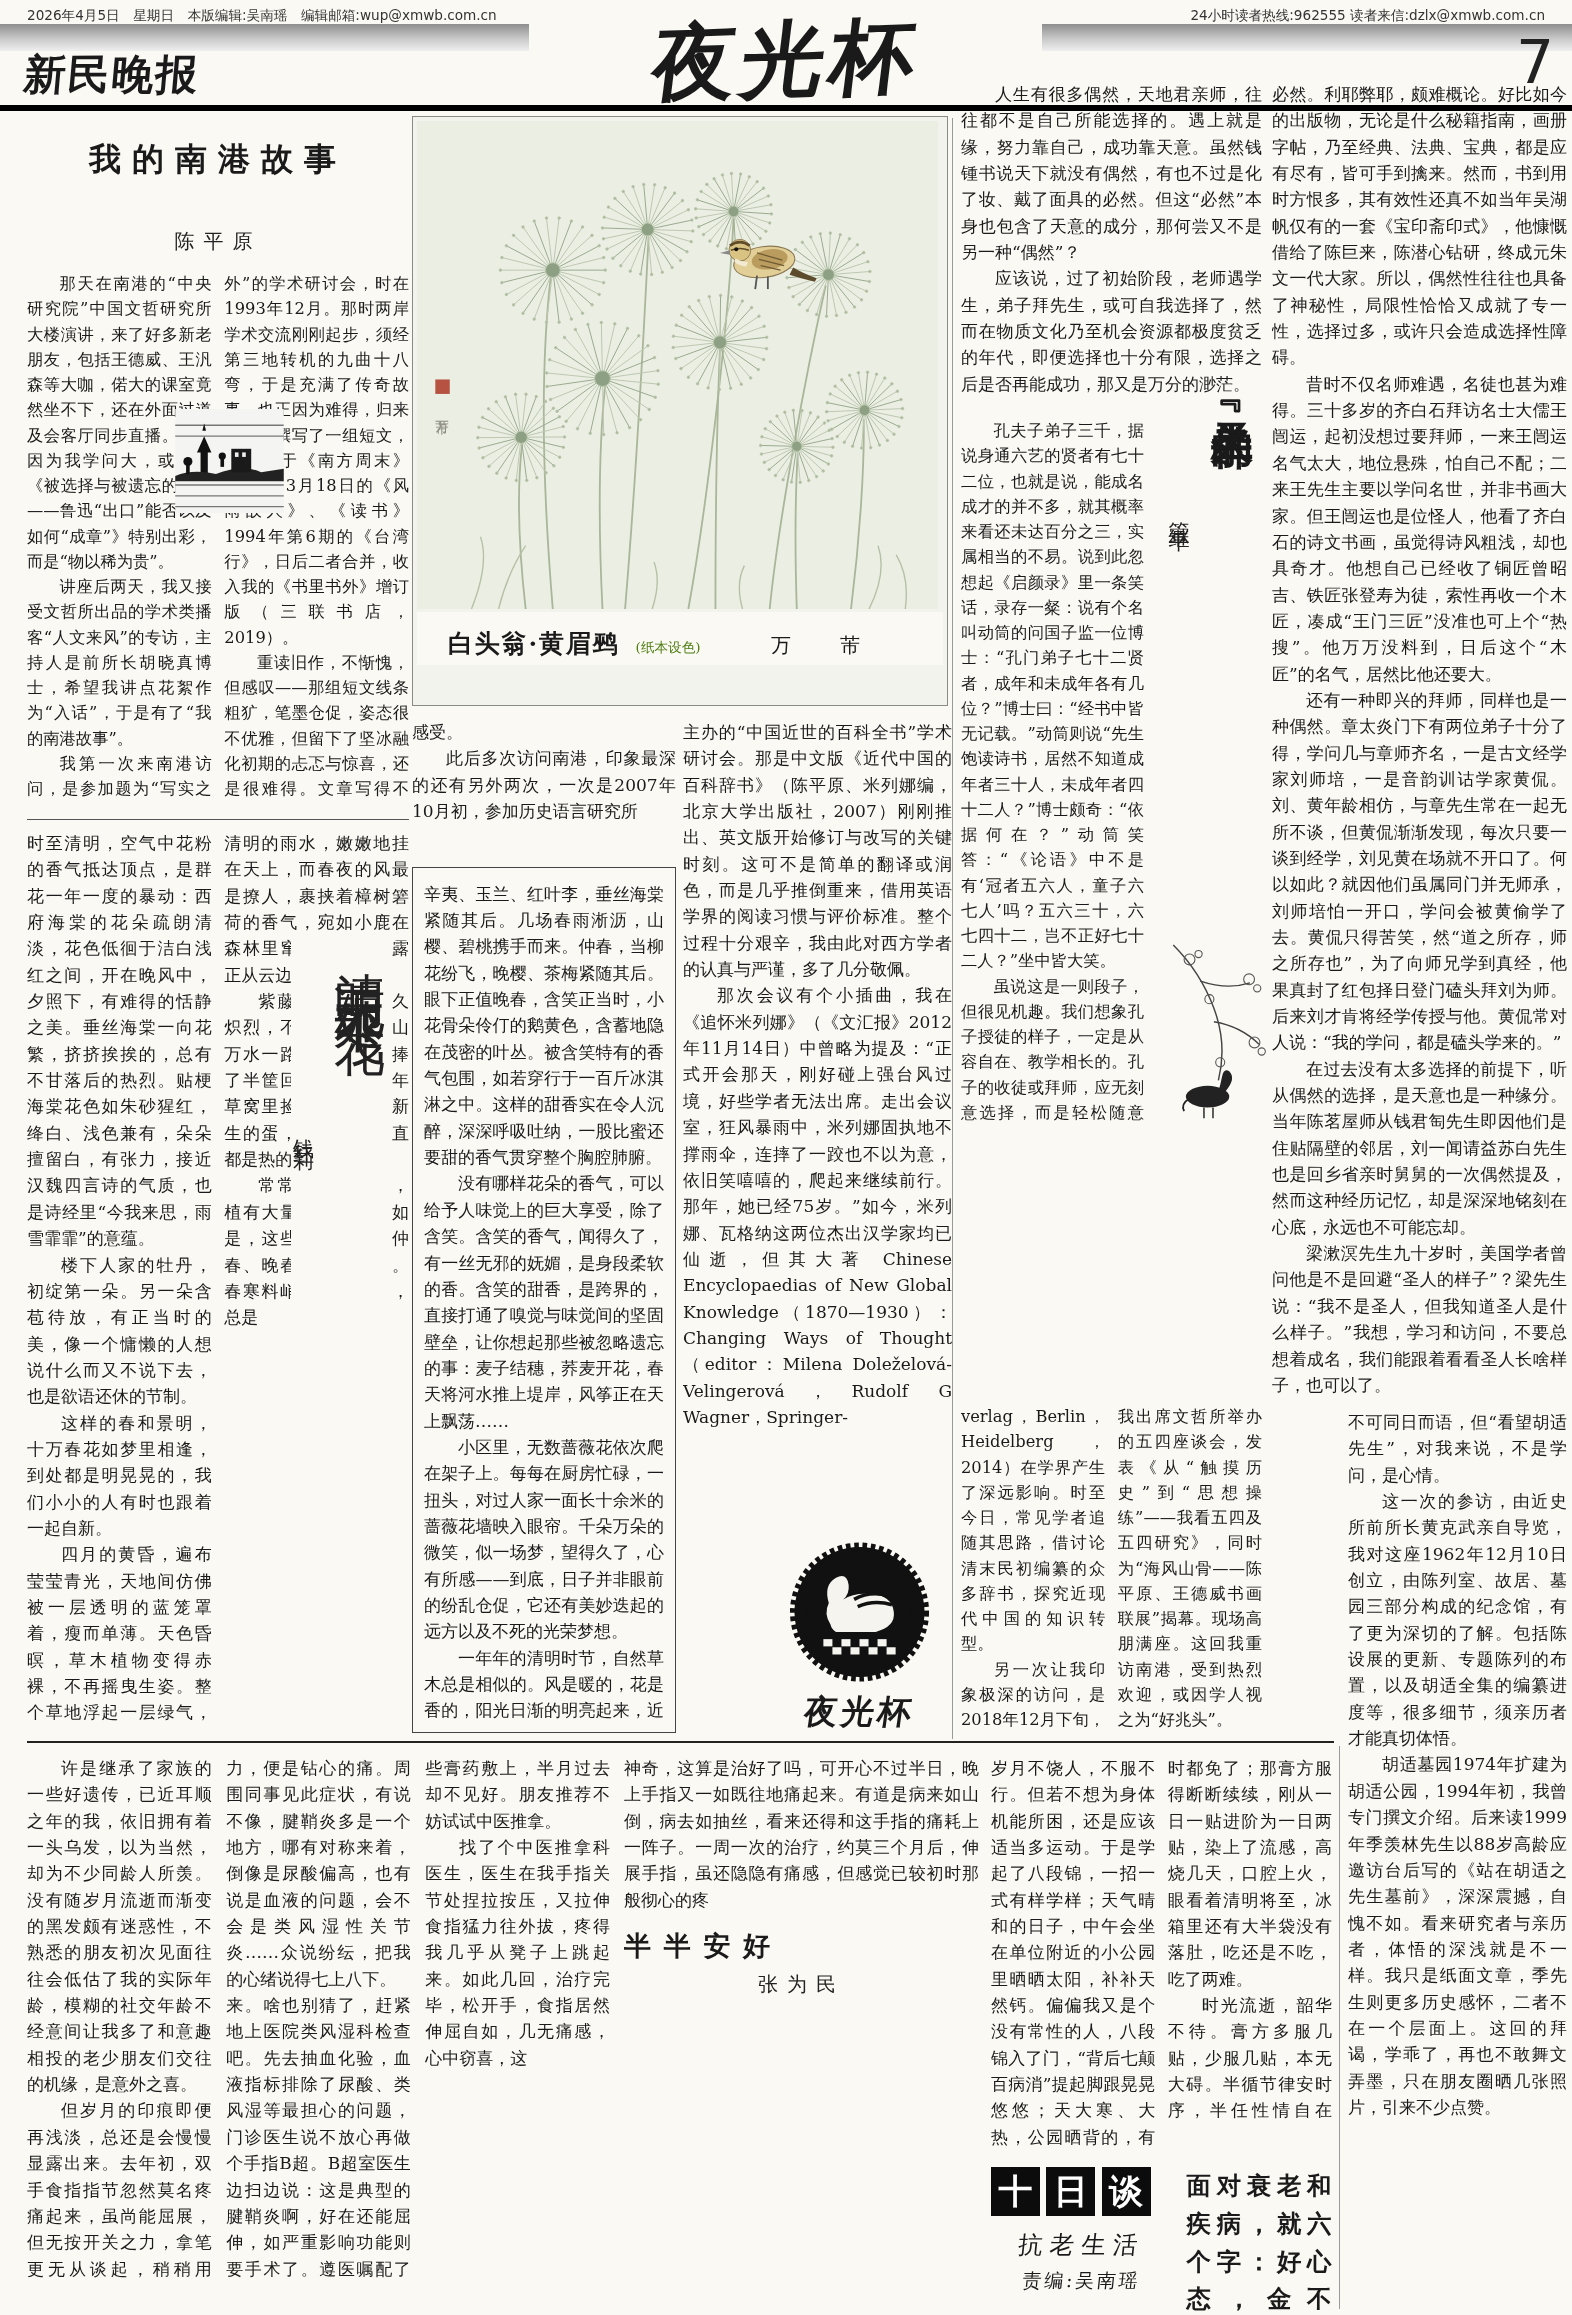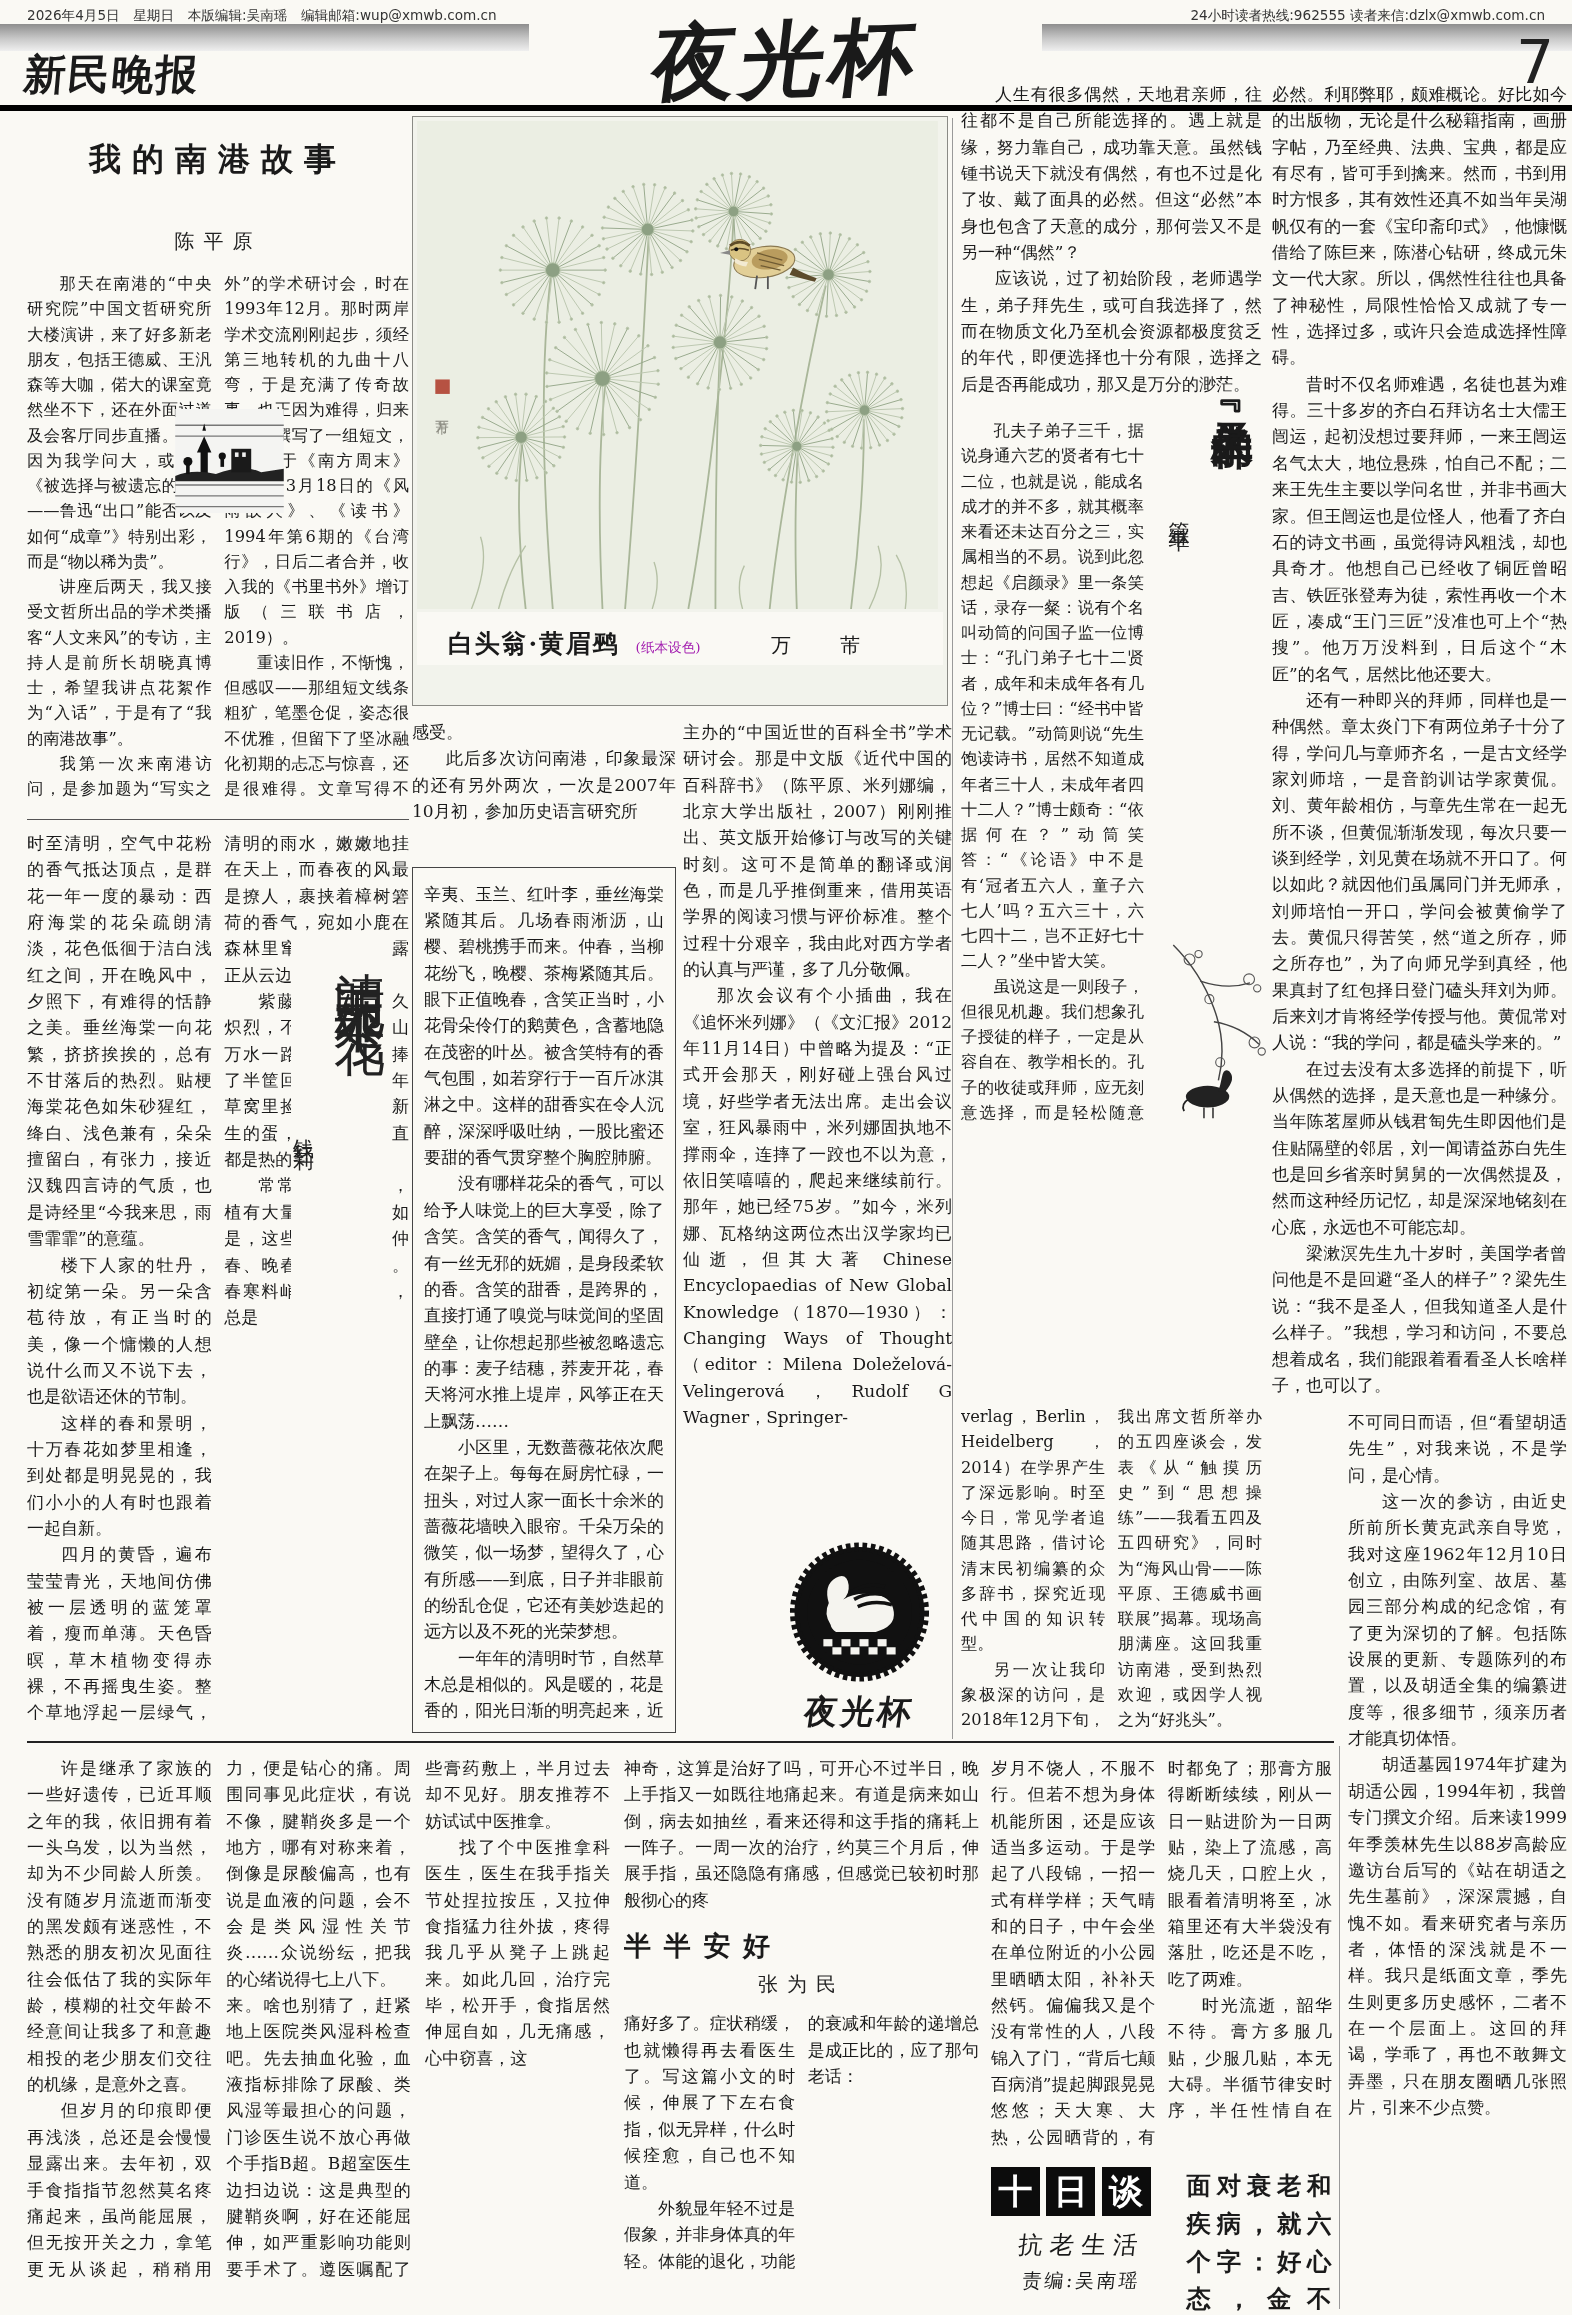--- a/index.html
+++ b/index.html
@@ -33,7 +33,7 @@
   .pbox{border:1.8px solid #8a8a85;background:#f2f3ec;padding:4px;box-sizing:border-box;}
   .pcaption{display:flex;align-items:baseline;gap:16.3px;padding:14.5px 22px 5.4px 31px;background:#faf9f4;}
   .pcap-title{font-size:25px;font-weight:600;letter-spacing:1.8px;}
-  .pcap-medium{font-size:13.6px;color:#a21caf;}
+  .pcap-medium{font-size:13.6px;color:#4d7c0f;}
   .pcap-artist{font-size:20px;letter-spacing:14.5px;margin-left:54px;}
   
   .qbox{border:1.4px solid #444;padding:12.7px 11px;box-sizing:border-box;background:#faf9f4;}

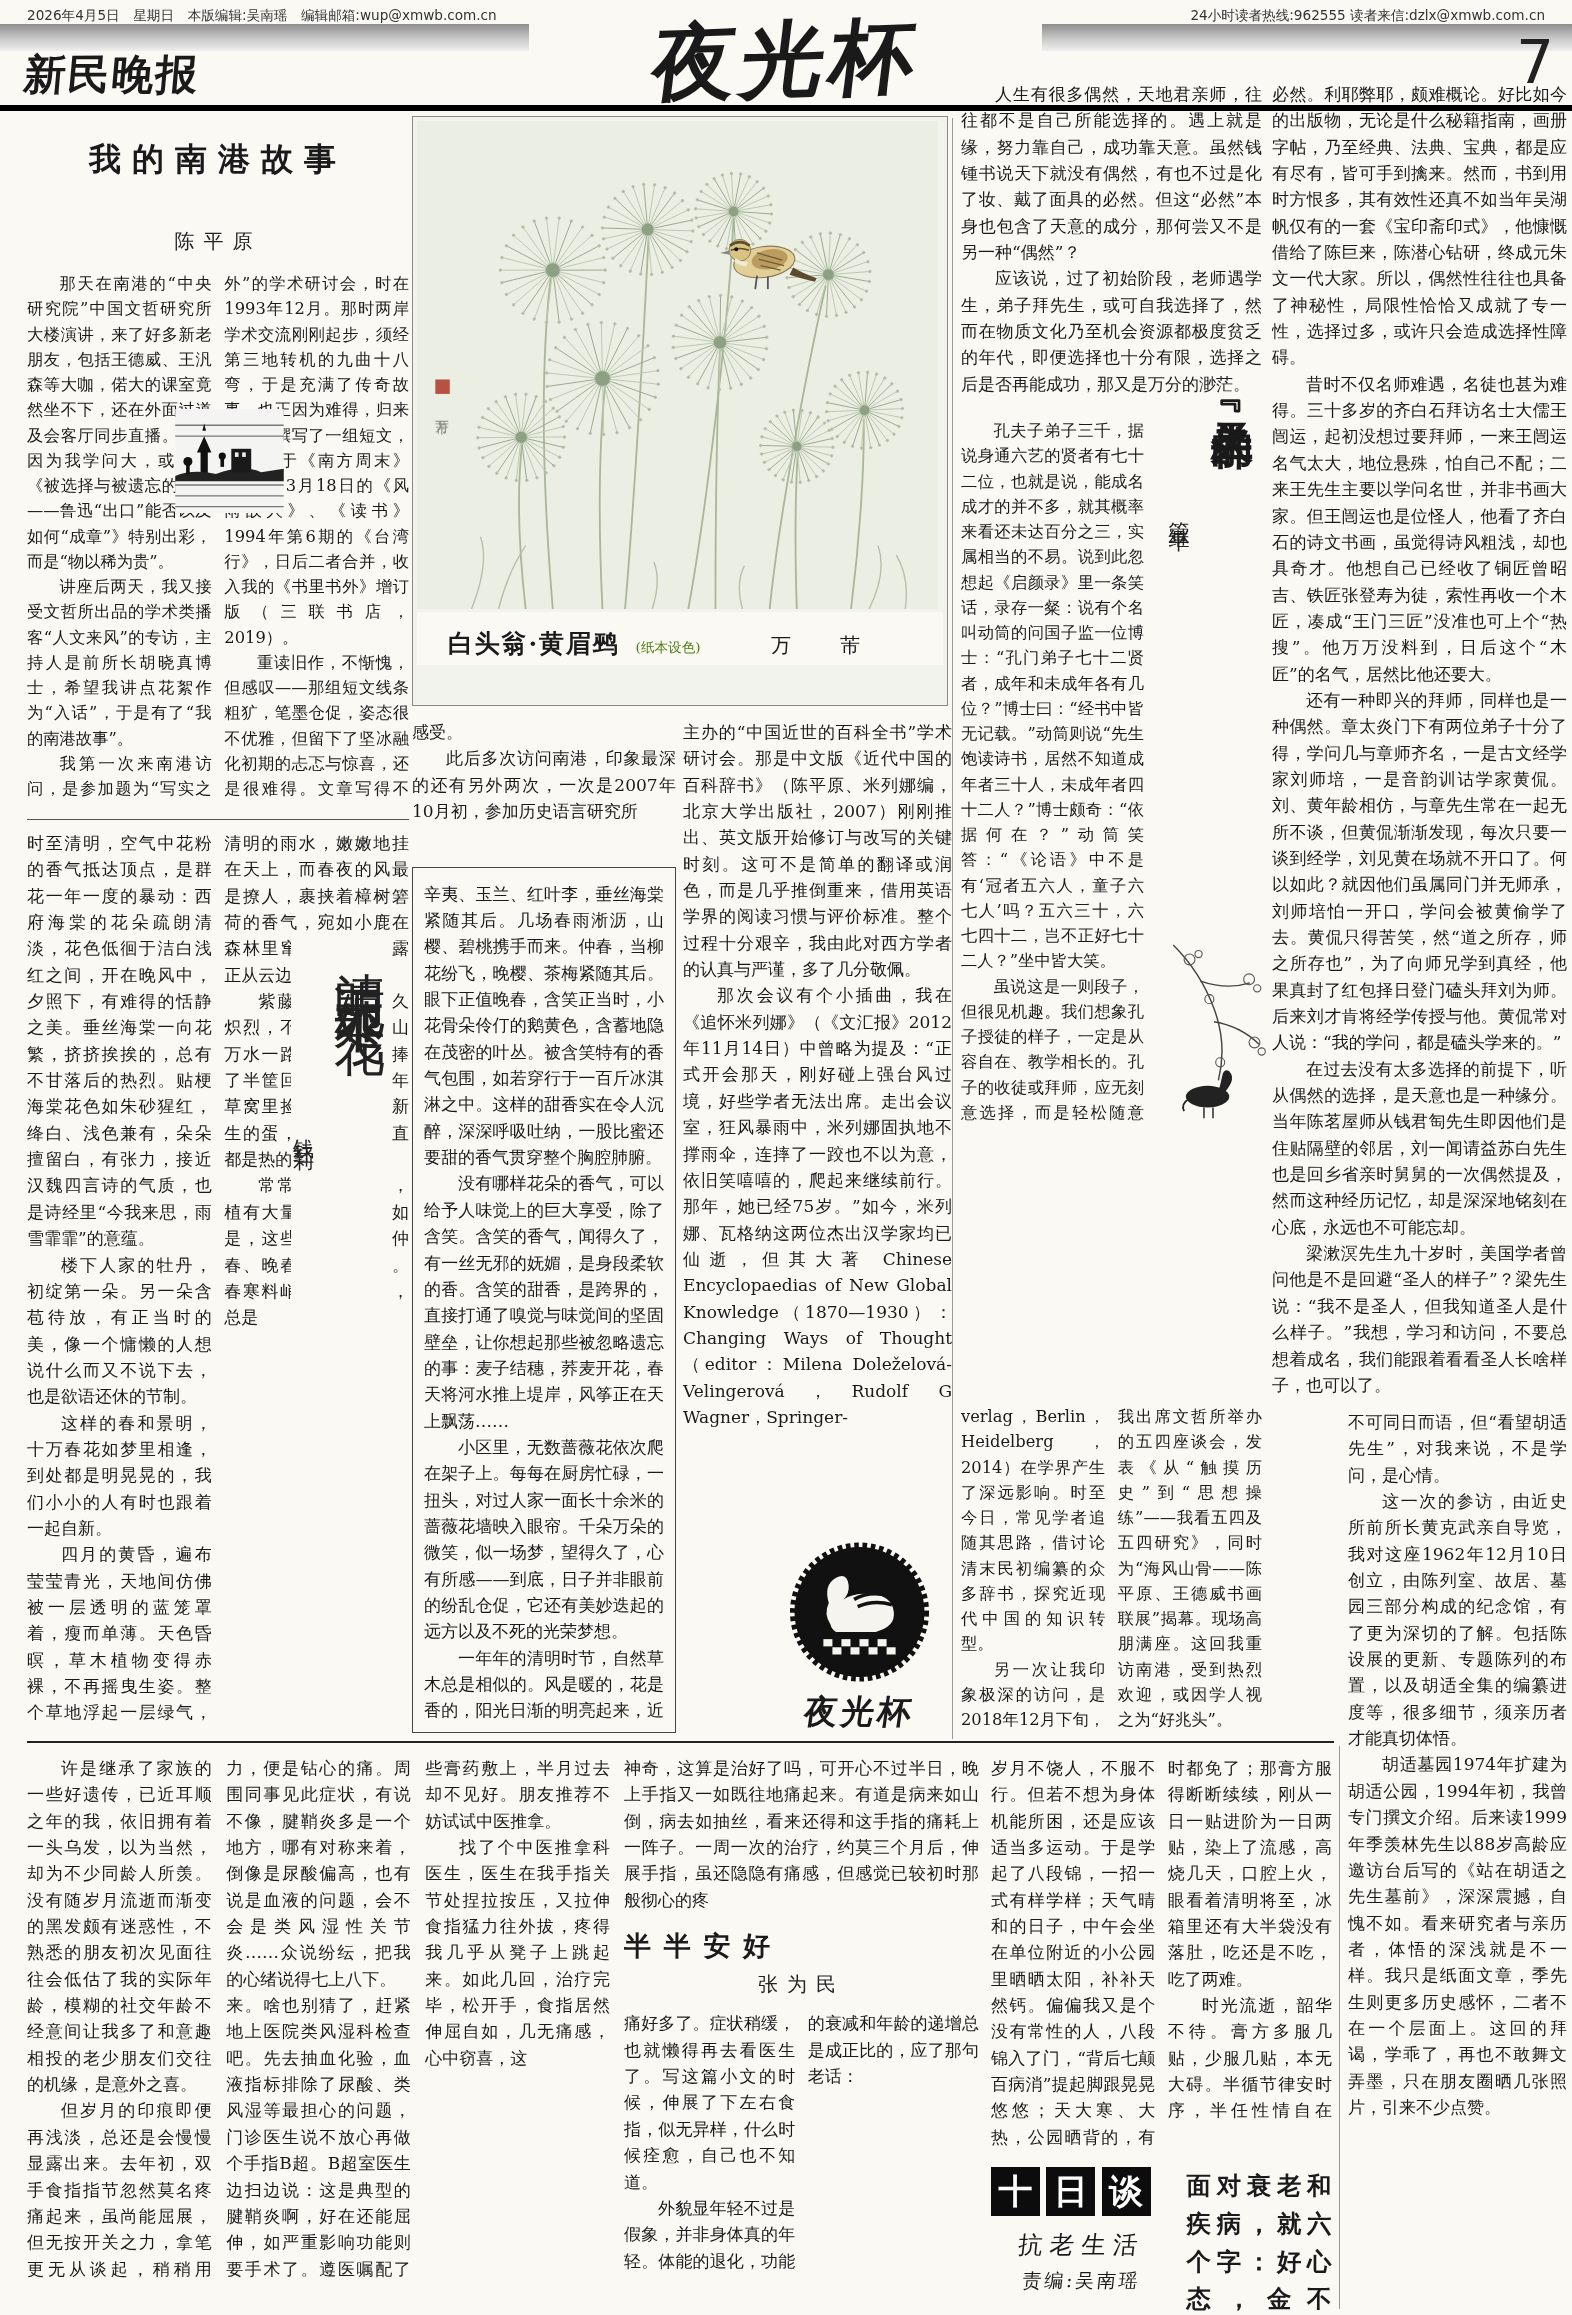--- a/index.html
+++ b/index.html
@@ -777,12 +777,6 @@
       </div>
     <h2 class="h-banban">半半安好</h2>
     <div class="byline">张为民</div>
-    <div class="txt" style="height:271px;margin-top:12.7px;">
-      <div class="col2">
-        <p class="ni">痛好多了。症状稍缓，也就懒得再去看医生了。写这篇小文的时候，伸展了下左右食指，似无异样，什么时候痊愈，自己也不知道。</p>
-        <p>外貌显年轻不过是假象，并非身体真的年轻。体能的退化，功能的衰减和年龄的递增总是成正比的，应了那句老话：</p>
-      </div>
-    </div>
   </div>
 
   <div class="abs txt" style="left:991px;top:1755px;width:341px;height:403px;">

